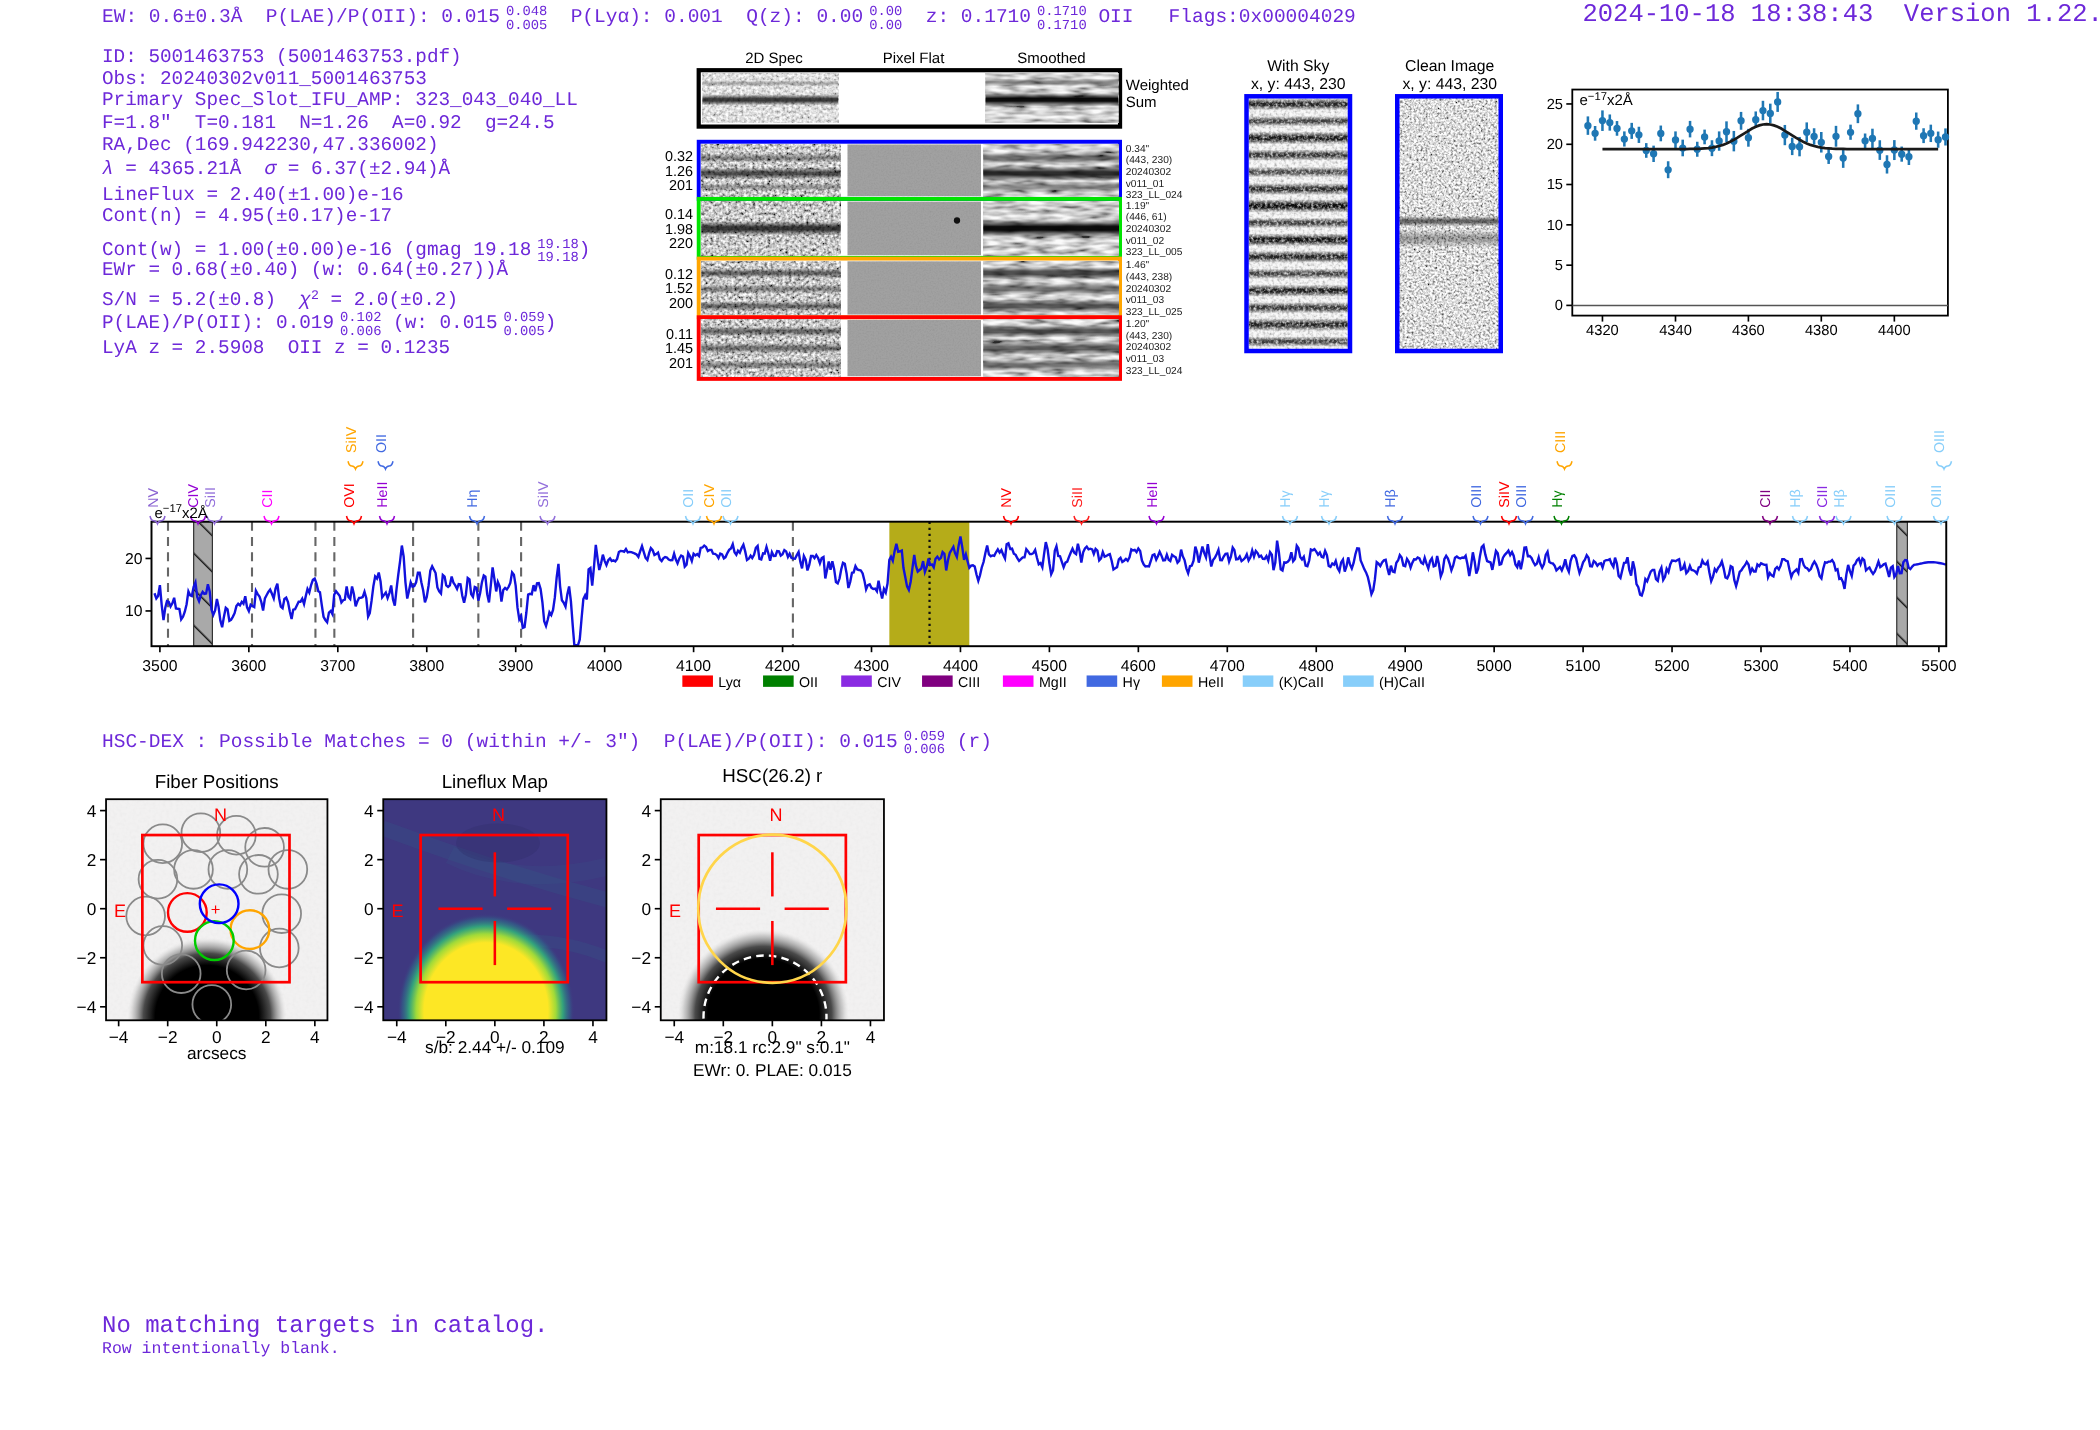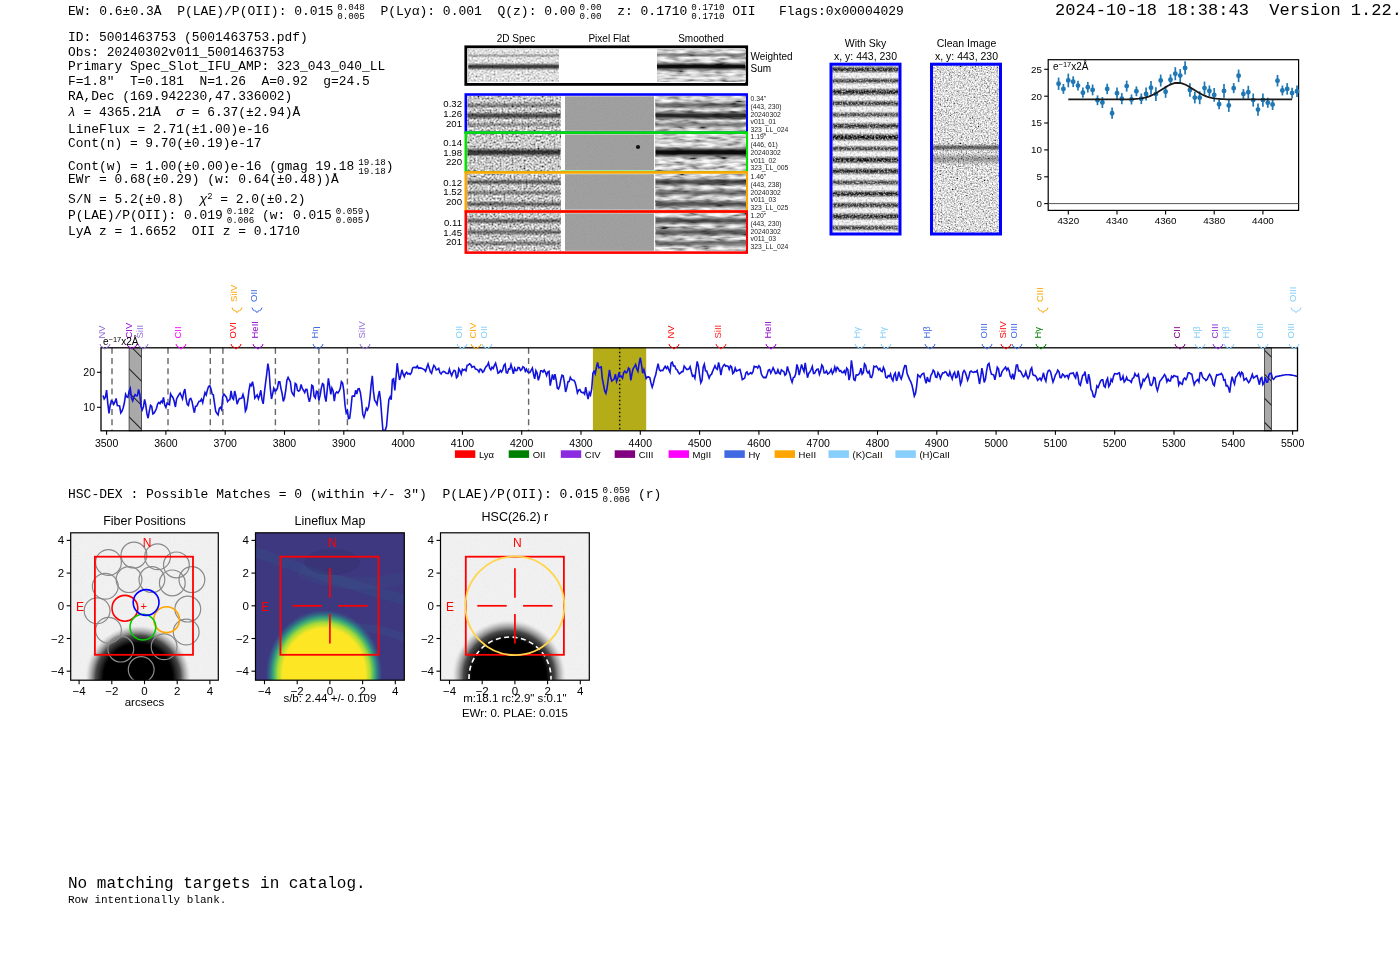--- a/index.html
+++ b/index.html
@@ -2,7 +2,7 @@
 <html><head><meta charset="utf-8"><style>
 html,body{margin:0;padding:0;background:#fff;}
 body{width:1400px;height:953px;position:relative;overflow:hidden;}
-.mono{position:absolute;font-family:"Liberation Mono",monospace;font-size:12.9px;color:#000000;white-space:pre;line-height:14px;}
+.mono{position:absolute;font-family:"Liberation Mono",monospace;font-size:12.9px;color:#6d28d9;white-space:pre;line-height:14px;}
 .mono i{font-style:italic;}
 .stk{display:inline-block;vertical-align:-4px;font-size:9.2px;line-height:8.7px;text-align:right;margin-left:4px;}
 .stk span{display:block;}

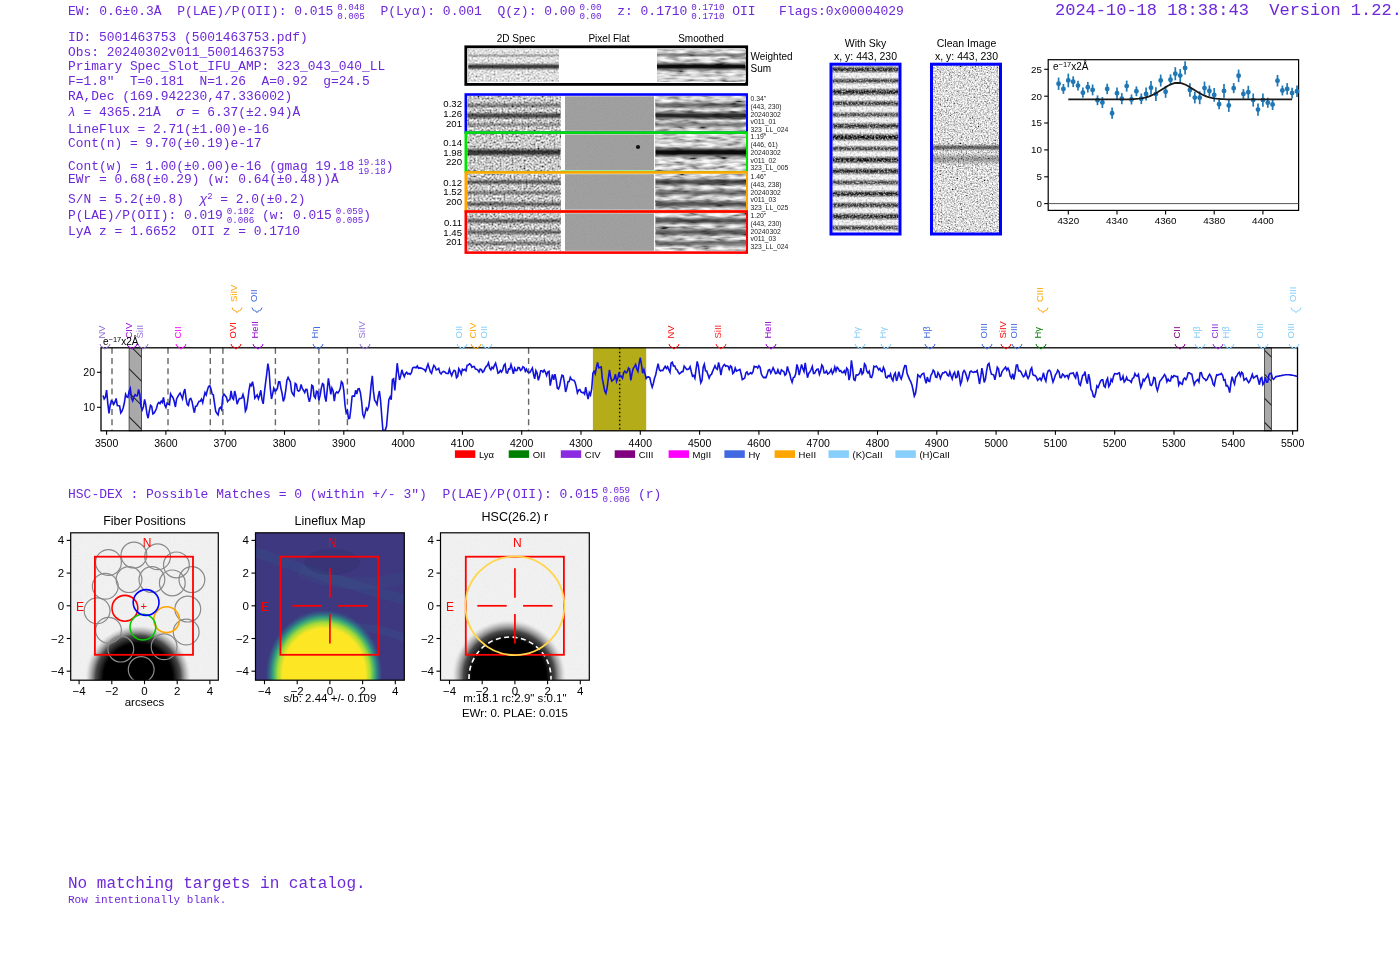--- a/index.html
+++ b/index.html
@@ -17,7 +17,7 @@
 <div class="mono" style="left:68px;top:74.8px">F=1.8"  T=0.181  N=1.26  A=0.92  g=24.5</div>
 <div class="mono" style="left:68px;top:89.8px">RA,Dec (169.942230,47.336002)</div>
 <div class="mono" style="left:68px;top:106.3px"><i>λ</i> = 4365.21Å  <i>σ</i> = 6.37(±2.94)Å</div>
-<div class="mono" style="left:68px;top:122.8px">LineFlux = 2.71(±1.00)e-16</div>
+<div class="mono" style="left:68px;top:122.8px">LineFlux = 2.40(±1.00)e-16</div>
 <div class="mono" style="left:68px;top:137.3px">Cont(n) = 9.70(±0.19)e-17</div>
 <div class="mono" style="left:68px;top:159px">Cont(w) = 1.00(±0.00)e-16 (gmag 19.18<span class="stk"><span>19.18</span><span>19.18</span></span>)</div>
 <div class="mono" style="left:68px;top:173.3px">EWr = 0.68(±0.29) (w: 0.64(±0.48))Å</div>

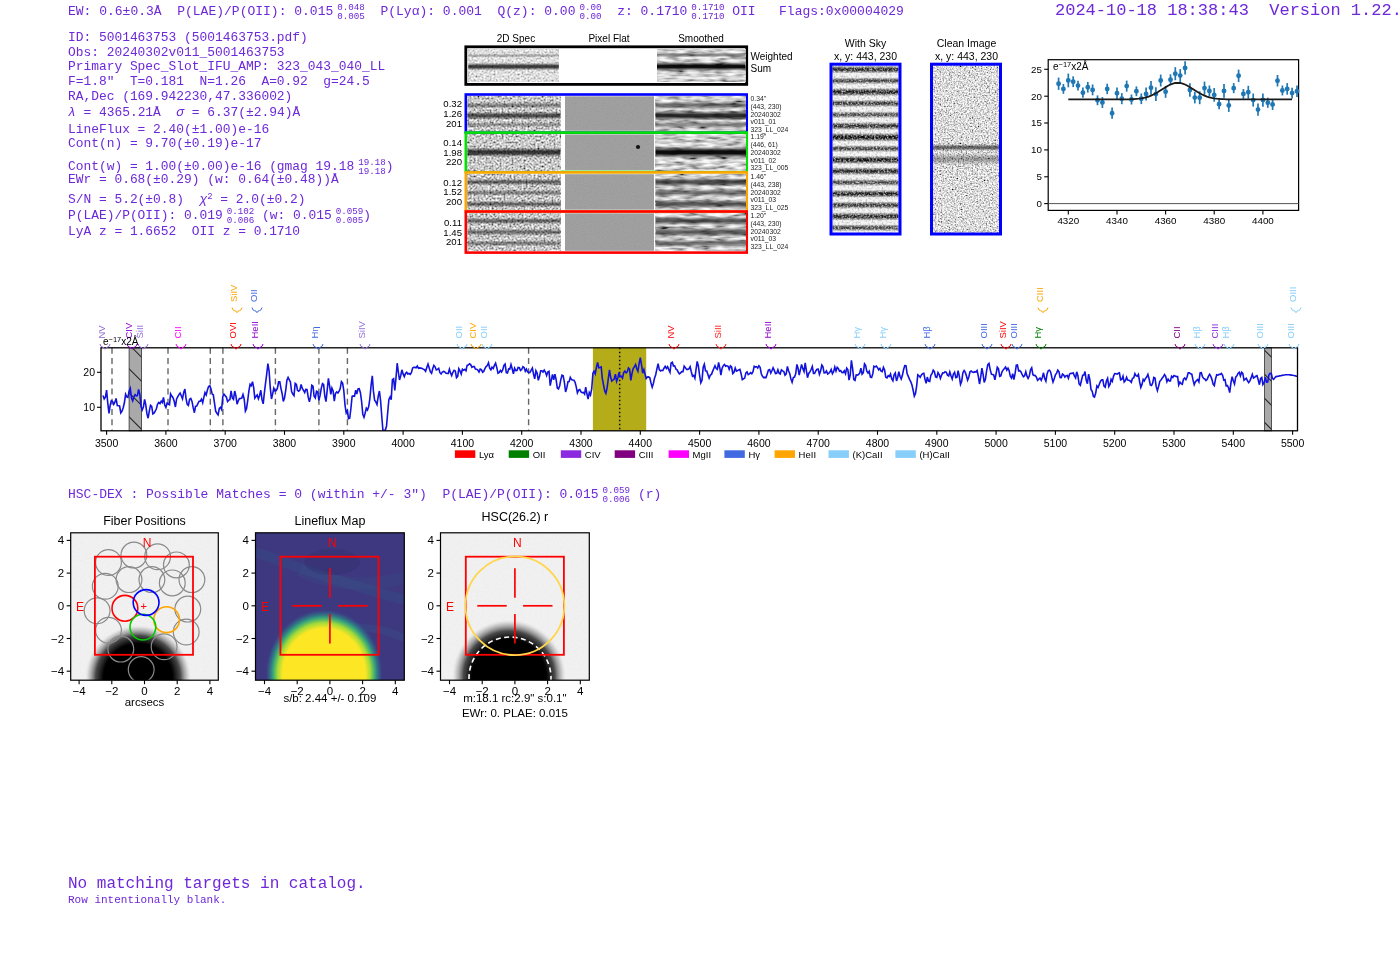--- a/index.html
+++ b/index.html
@@ -18,7 +18,7 @@
 <div class="mono" style="left:68px;top:89.8px">RA,Dec (169.942230,47.336002)</div>
 <div class="mono" style="left:68px;top:106.3px"><i>λ</i> = 4365.21Å  <i>σ</i> = 6.37(±2.94)Å</div>
 <div class="mono" style="left:68px;top:122.8px">LineFlux = 2.40(±1.00)e-16</div>
-<div class="mono" style="left:68px;top:137.3px">Cont(n) = 9.70(±0.19)e-17</div>
+<div class="mono" style="left:68px;top:137.3px">Cont(n) = 4.95(±0.17)e-17</div>
 <div class="mono" style="left:68px;top:159px">Cont(w) = 1.00(±0.00)e-16 (gmag 19.18<span class="stk"><span>19.18</span><span>19.18</span></span>)</div>
 <div class="mono" style="left:68px;top:173.3px">EWr = 0.68(±0.29) (w: 0.64(±0.48))Å</div>
 <div class="mono" style="left:68px;top:189.8px">S/N = 5.2(±0.8)  <i>χ</i><sup>2</sup> = 2.0(±0.2)</div>

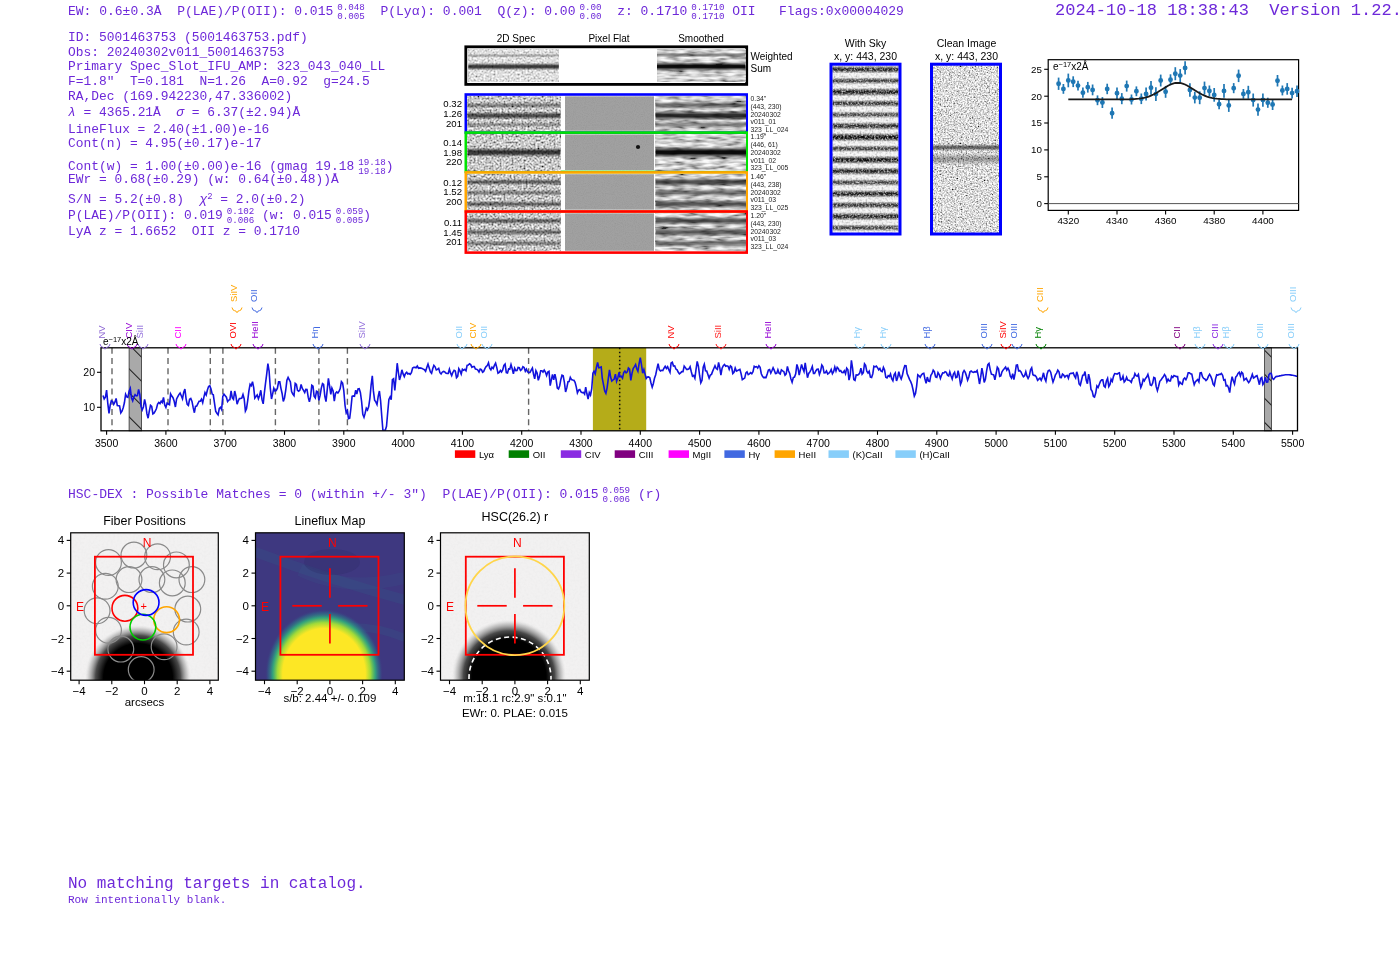--- a/index.html
+++ b/index.html
@@ -20,7 +20,7 @@
 <div class="mono" style="left:68px;top:122.8px">LineFlux = 2.40(±1.00)e-16</div>
 <div class="mono" style="left:68px;top:137.3px">Cont(n) = 4.95(±0.17)e-17</div>
 <div class="mono" style="left:68px;top:159px">Cont(w) = 1.00(±0.00)e-16 (gmag 19.18<span class="stk"><span>19.18</span><span>19.18</span></span>)</div>
-<div class="mono" style="left:68px;top:173.3px">EWr = 0.68(±0.29) (w: 0.64(±0.48))Å</div>
+<div class="mono" style="left:68px;top:173.3px">EWr = 0.68(±0.40) (w: 0.64(±0.27))Å</div>
 <div class="mono" style="left:68px;top:189.8px">S/N = 5.2(±0.8)  <i>χ</i><sup>2</sup> = 2.0(±0.2)</div>
 <div class="mono" style="left:68px;top:207.8px">P(LAE)/P(OII): 0.019<span class="stk"><span>0.102</span><span>0.006</span></span> (w: 0.015<span class="stk"><span>0.059</span><span>0.005</span></span>)</div>
 <div class="mono" style="left:68px;top:224.8px">LyA z = 1.6652  OII z = 0.1710</div>

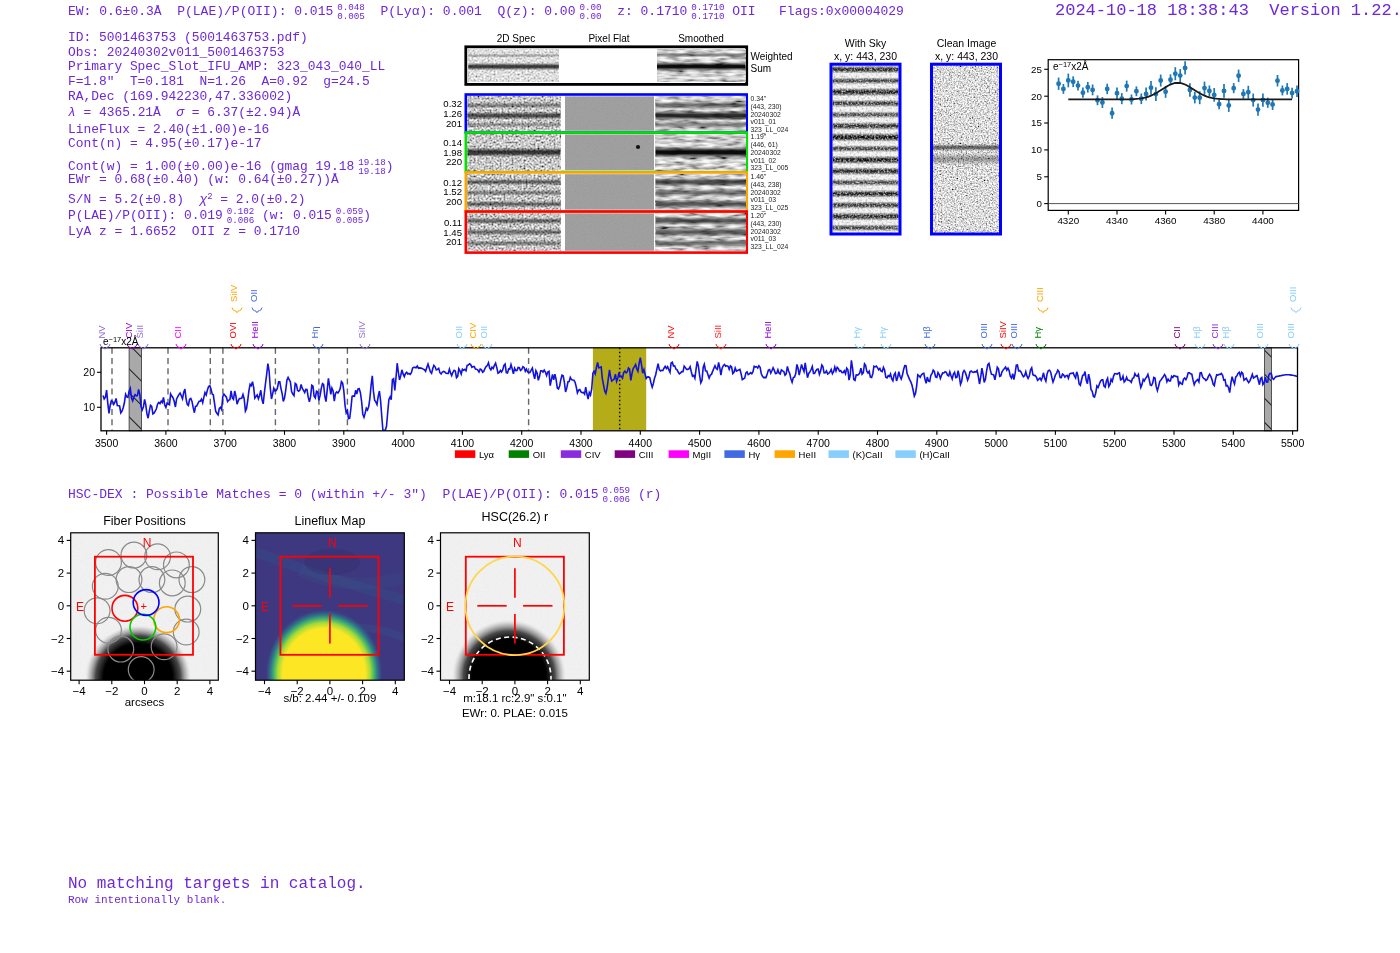--- a/index.html
+++ b/index.html
@@ -23,7 +23,7 @@
 <div class="mono" style="left:68px;top:173.3px">EWr = 0.68(±0.40) (w: 0.64(±0.27))Å</div>
 <div class="mono" style="left:68px;top:189.8px">S/N = 5.2(±0.8)  <i>χ</i><sup>2</sup> = 2.0(±0.2)</div>
 <div class="mono" style="left:68px;top:207.8px">P(LAE)/P(OII): 0.019<span class="stk"><span>0.102</span><span>0.006</span></span> (w: 0.015<span class="stk"><span>0.059</span><span>0.005</span></span>)</div>
-<div class="mono" style="left:68px;top:224.8px">LyA z = 1.6652  OII z = 0.1710</div>
+<div class="mono" style="left:68px;top:224.8px">LyA z = 2.5908  OII z = 0.1235</div>
 <div class="mono" style="left:68px;top:487px;font-size:13px">HSC-DEX : Possible Matches = 0 (within +/- 3")  P(LAE)/P(OII): 0.015<span class="stk"><span>0.059</span><span>0.006</span></span> (r)</div>
 <div class="mono" style="left:68px;top:877px;font-size:16px">No matching targets in catalog.</div>
 <div class="mono" style="left:68px;top:892.5px;font-size:11px">Row intentionally blank.</div>

